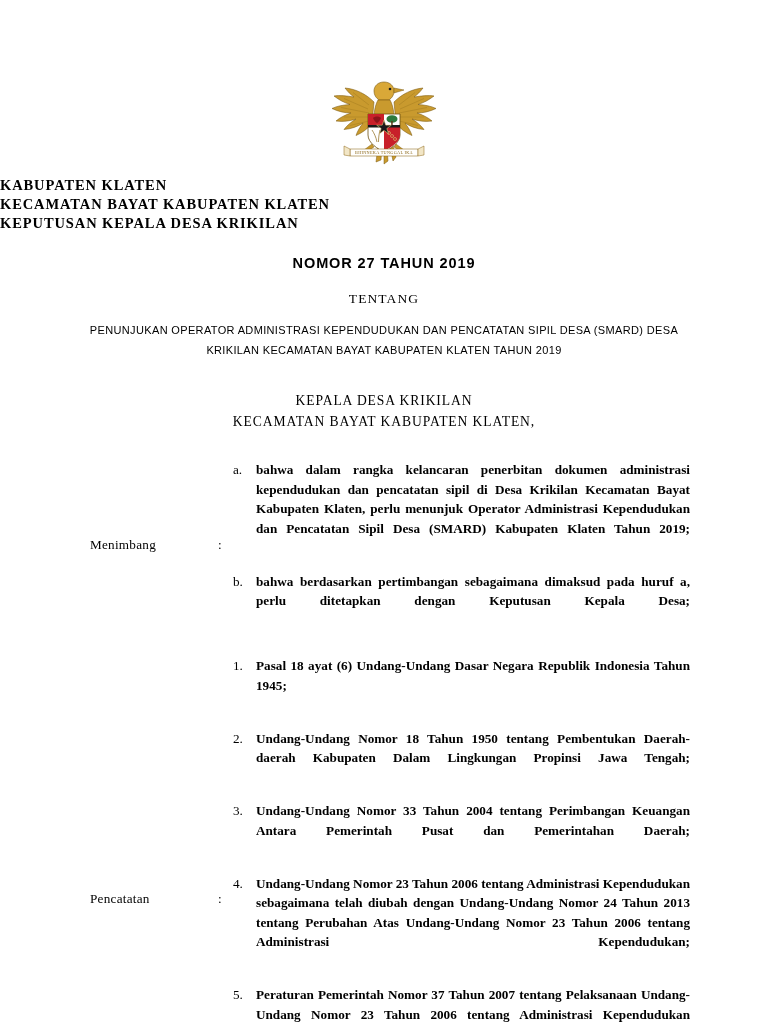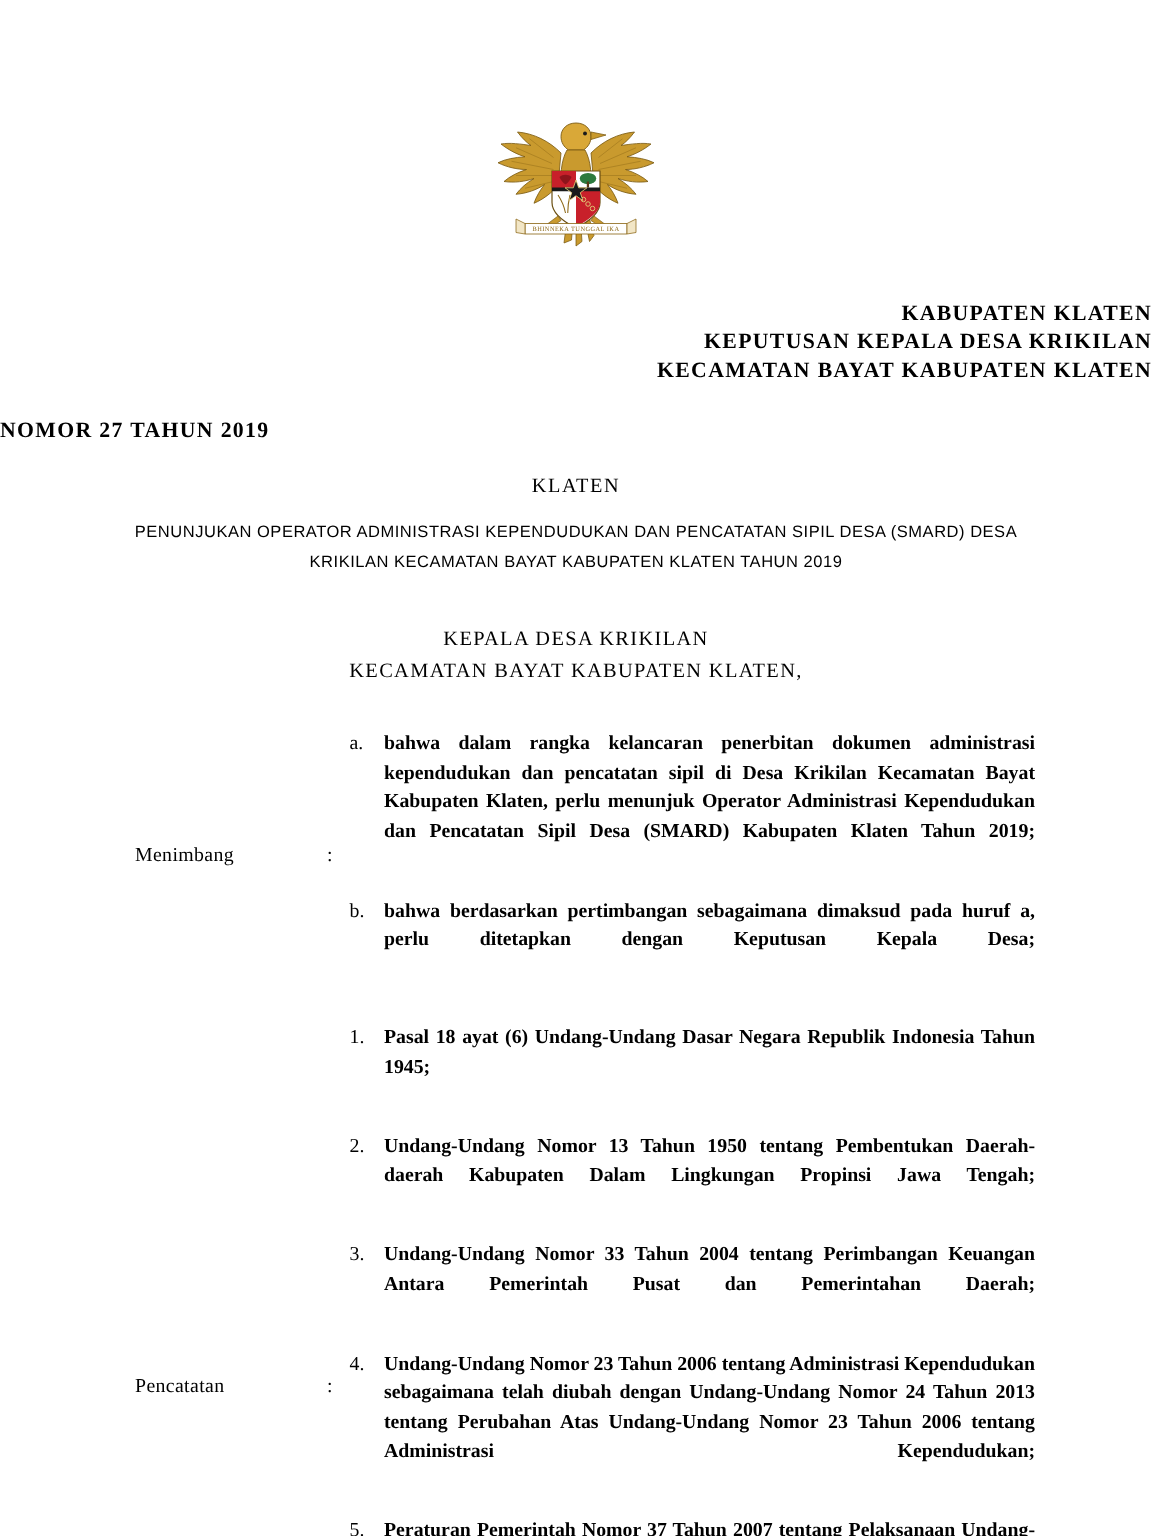--- a/index.html
+++ b/index.html
@@ -31,13 +31,13 @@
 
   
   .head-block {
-    text-align: right;
+    text-align: left;
     font-family: "Liberation Serif", "DejaVu Serif", serif;
     font-weight: bold;
     font-size: 14.5px;
     letter-spacing: 0.9px;
     line-height: 19px;
-    margin-top: 32px;
+    margin-top: 8px;
   }
   .head-line { white-space: nowrap; }
 

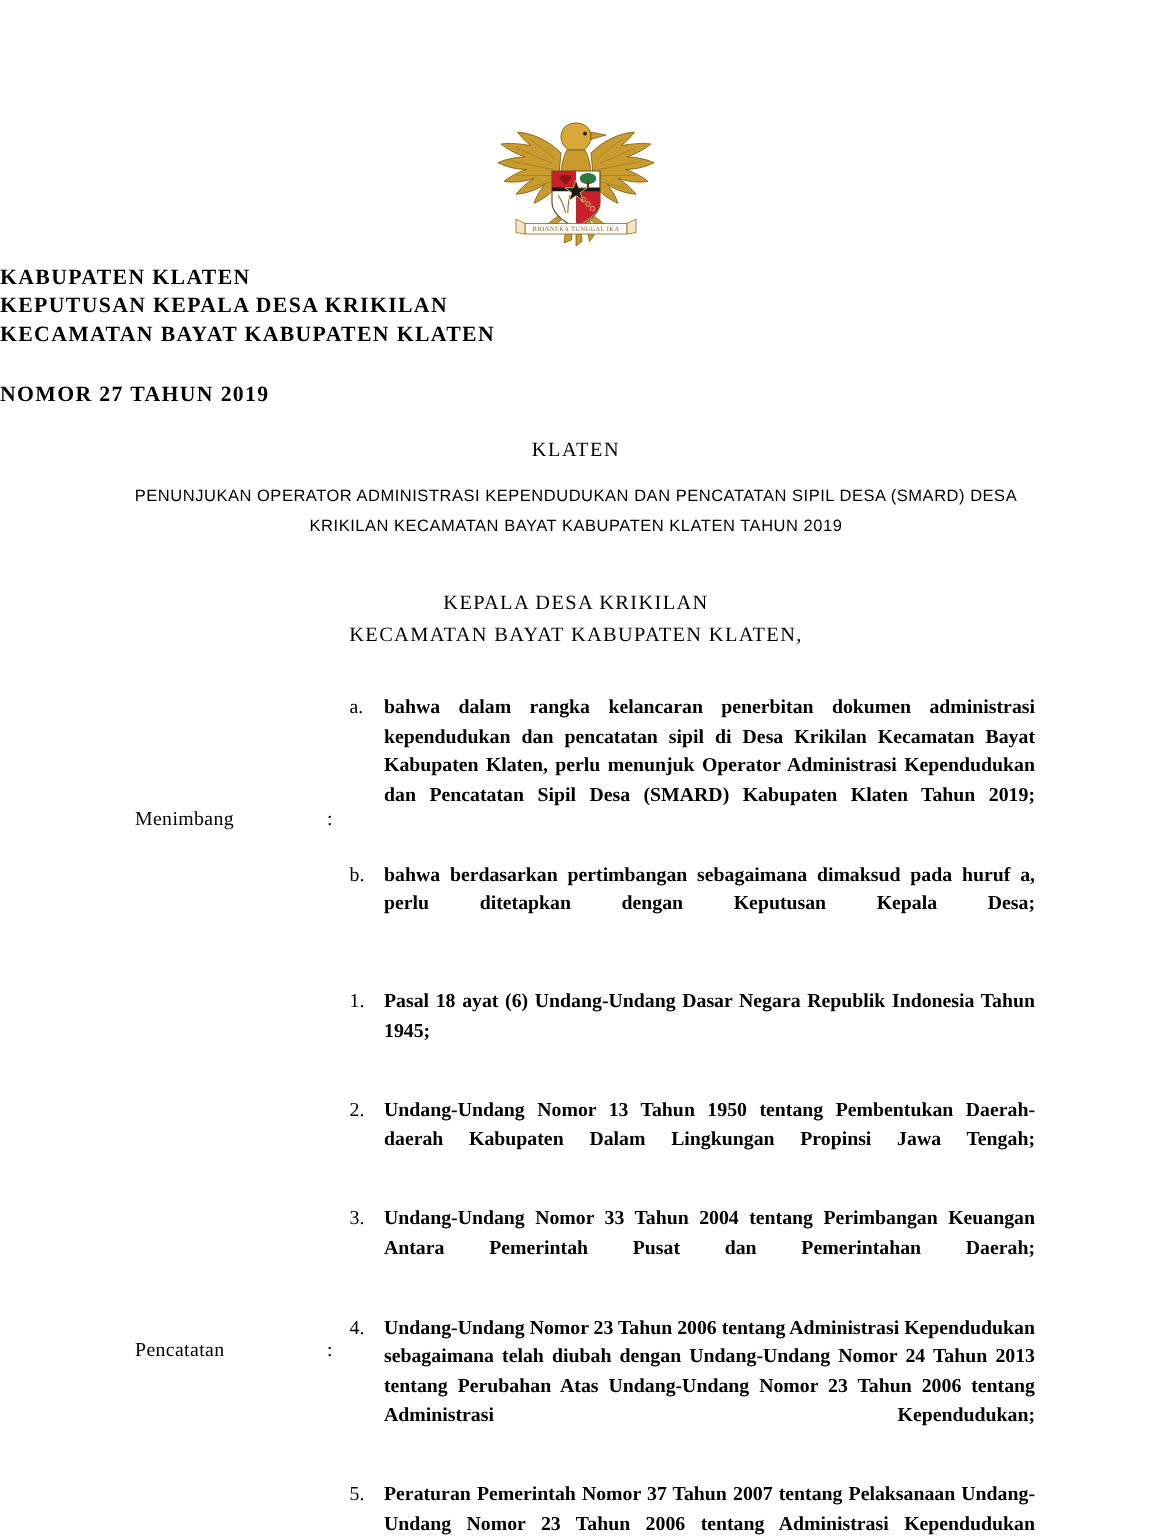--- a/index.html
+++ b/index.html
@@ -199,8 +199,8 @@
 
   <div class="head-block">
     <div class="head-line">KABUPATEN KLATEN</div>
+    <div class="head-line">KECAMATAN BAYAT KABUPATEN KLATEN</div>
     <div class="head-line">KEPUTUSAN KEPALA DESA KRIKILAN</div>
-    <div class="head-line">KECAMATAN BAYAT KABUPATEN KLATEN</div>
   </div>
 
   <div class="nomor">NOMOR 27 TAHUN 2019</div>

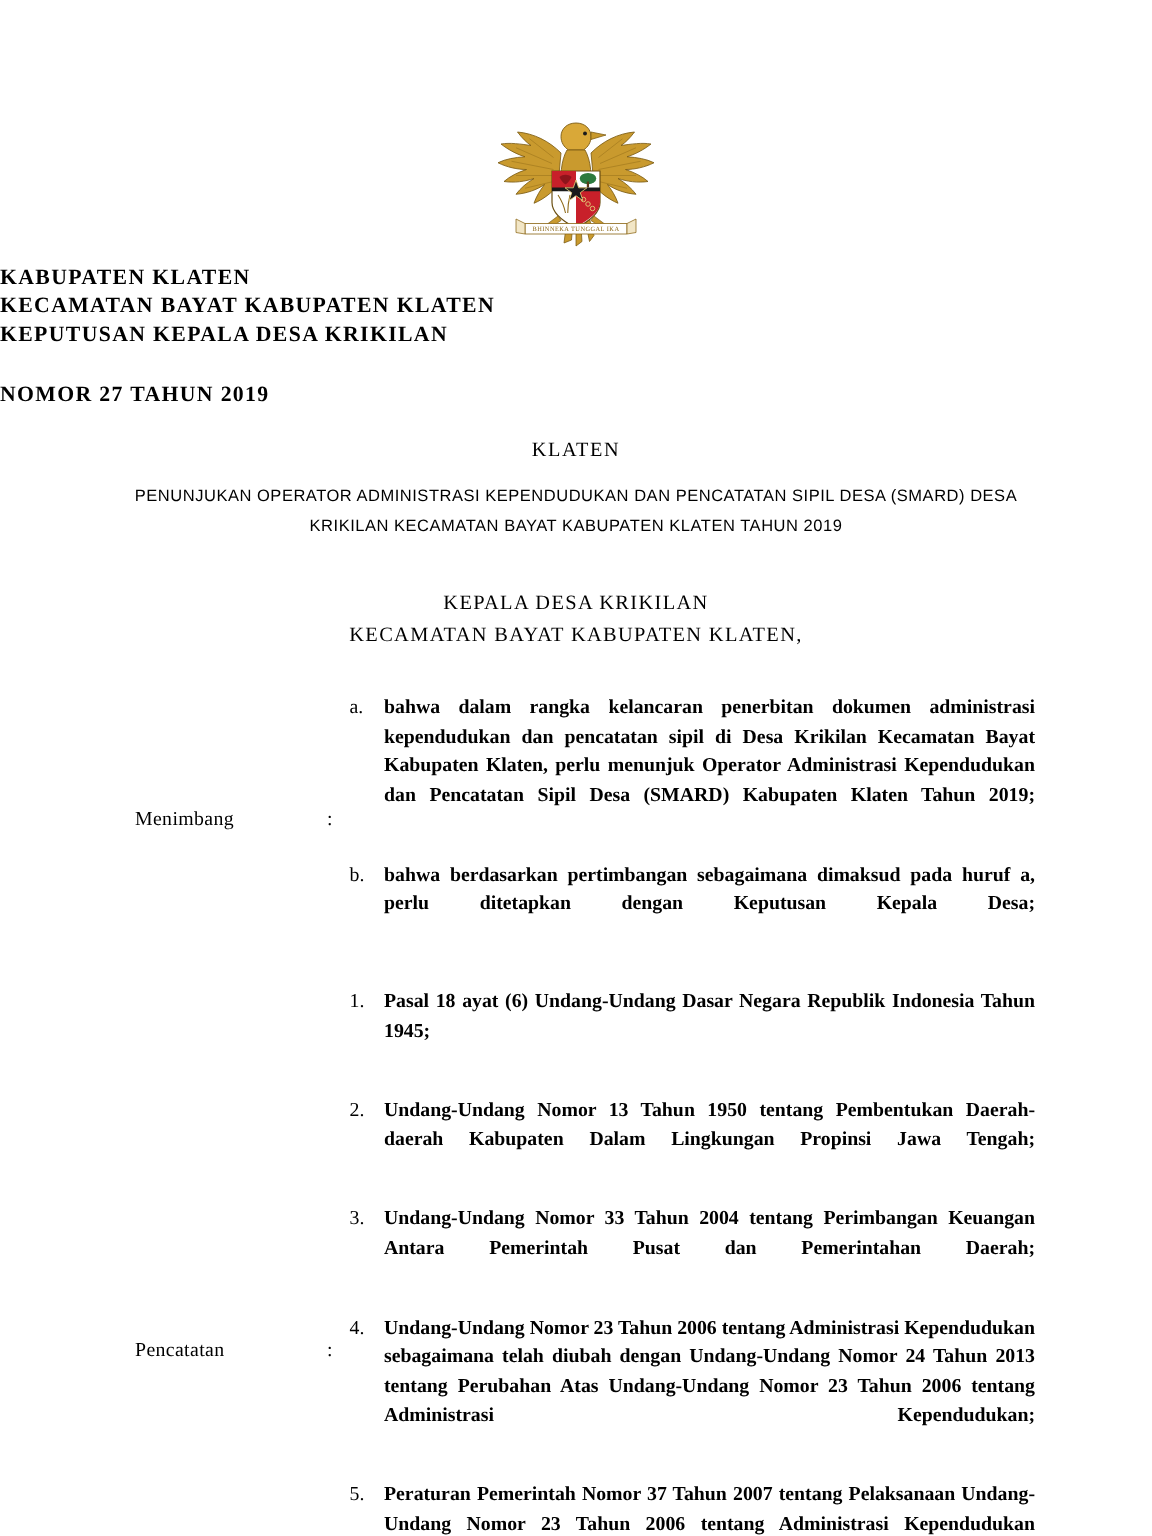--- a/index.html
+++ b/index.html
@@ -42,7 +42,8 @@
   .head-line { white-space: nowrap; }
 
   .nomor {
-    font-family: Liberation Serif, serif;
+    text-align: center;
+    font-family: Liberation Sans, sans-serif;
     font-weight: bold;
     font-size: 14.5px;
     letter-spacing: 0.9px;

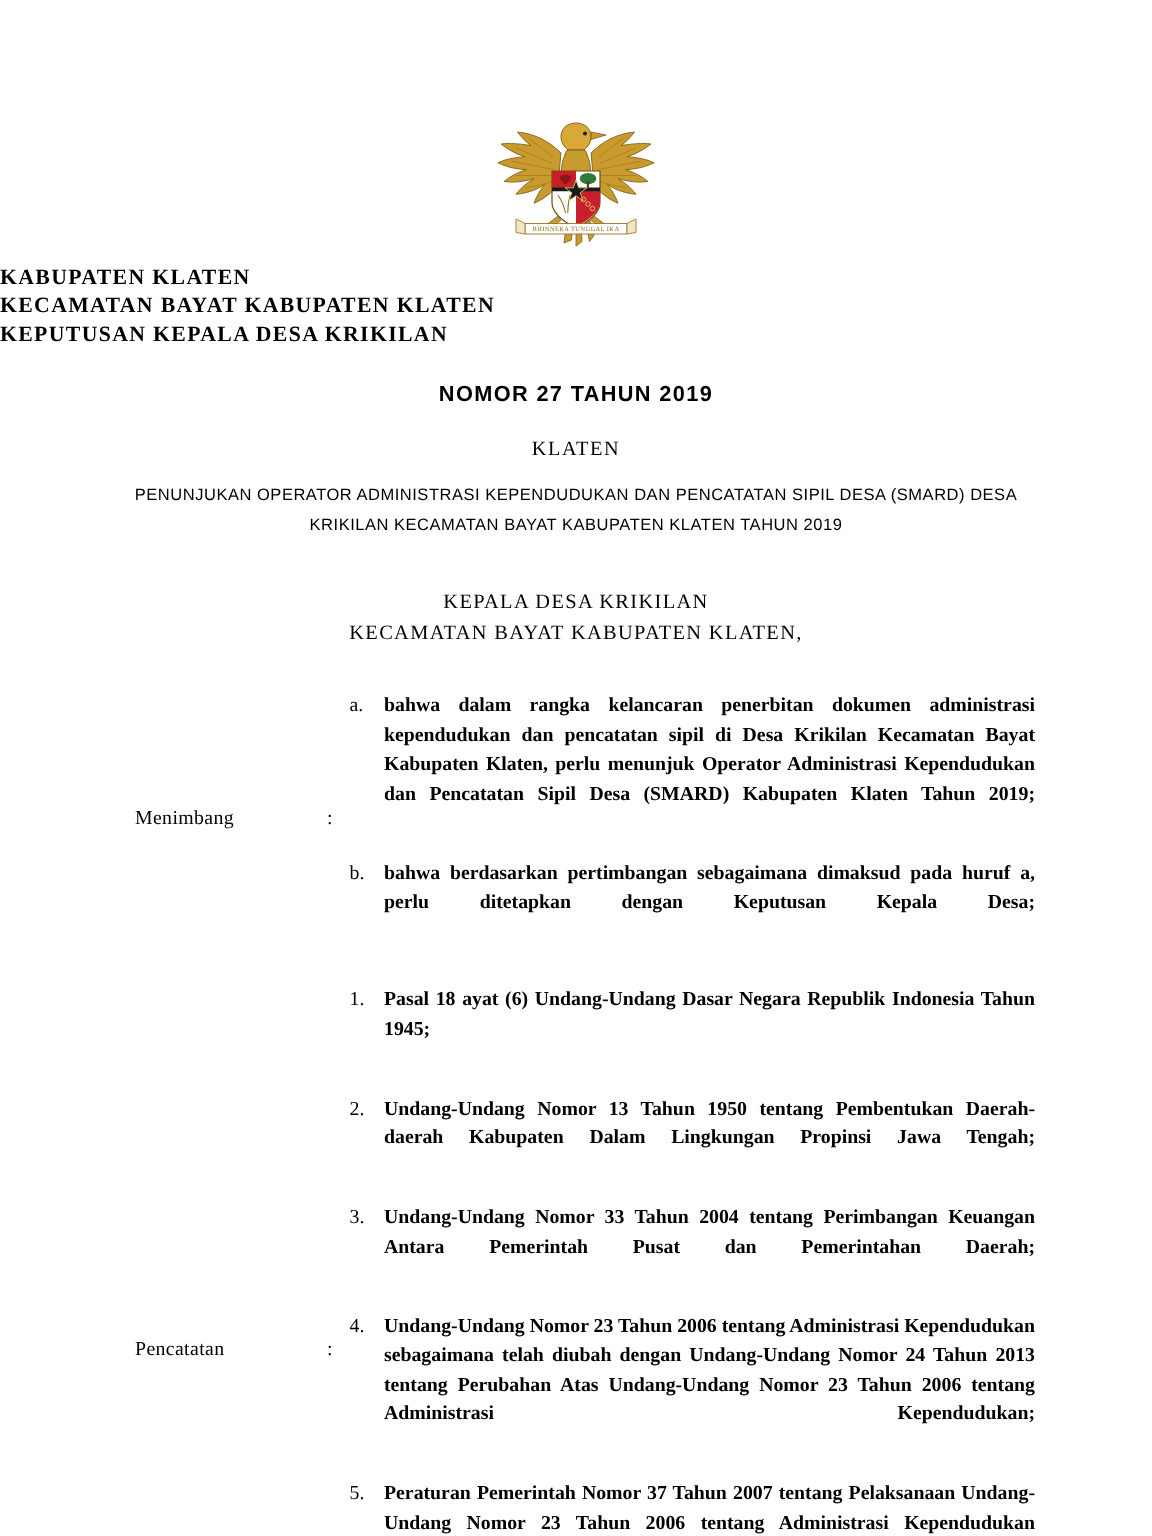--- a/index.html
+++ b/index.html
@@ -206,7 +206,7 @@
 
   <div class="nomor">NOMOR 27 TAHUN 2019</div>
 
-  <div class="tentang">KLATEN</div>
+  <div class="tentang">TENTANG</div>
 
   <div class="doc-title">PENUNJUKAN OPERATOR ADMINISTRASI KEPENDUDUKAN DAN PENCATATAN SIPIL DESA (SMARD) DESA KRIKILAN KECAMATAN BAYAT KABUPATEN KLATEN TAHUN 2019</div>
 

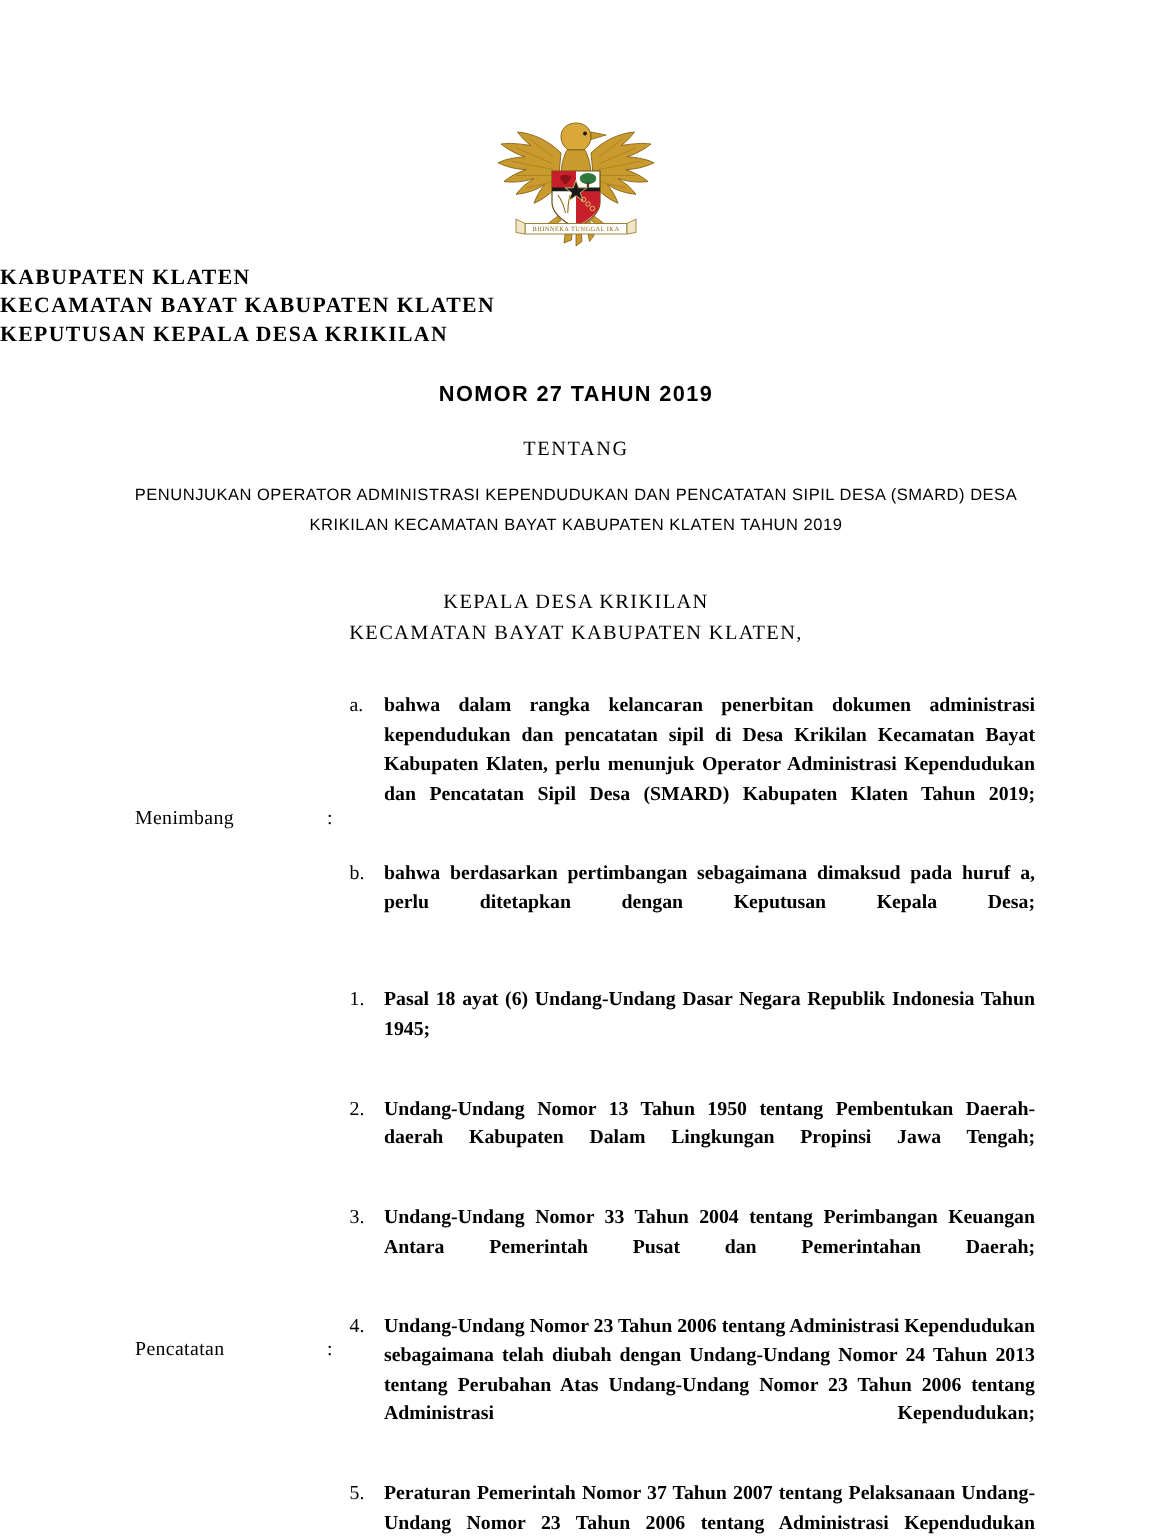--- a/index.html
+++ b/index.html
@@ -242,7 +242,7 @@
         </div>
         <div class="item">
           <div class="item-marker">2.</div>
-          <div class="item-text">Undang-Undang Nomor 13 Tahun 1950 tentang Pembentukan Daerah-daerah Kabupaten Dalam Lingkungan Propinsi Jawa Tengah;</div>
+          <div class="item-text">Undang-Undang Nomor 18 Tahun 1950 tentang Pembentukan Daerah-daerah Kabupaten Dalam Lingkungan Propinsi Jawa Tengah;</div>
         </div>
         <div class="item">
           <div class="item-marker">3.</div>

